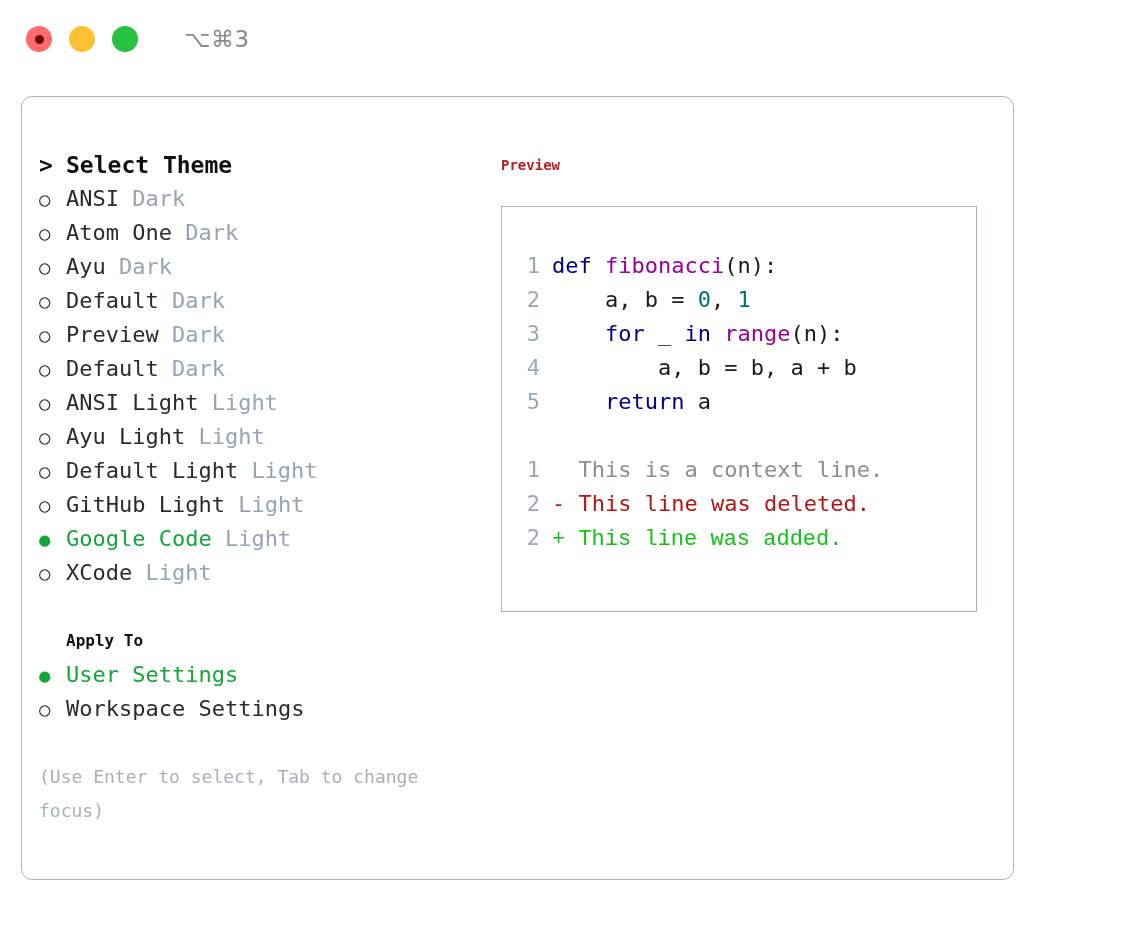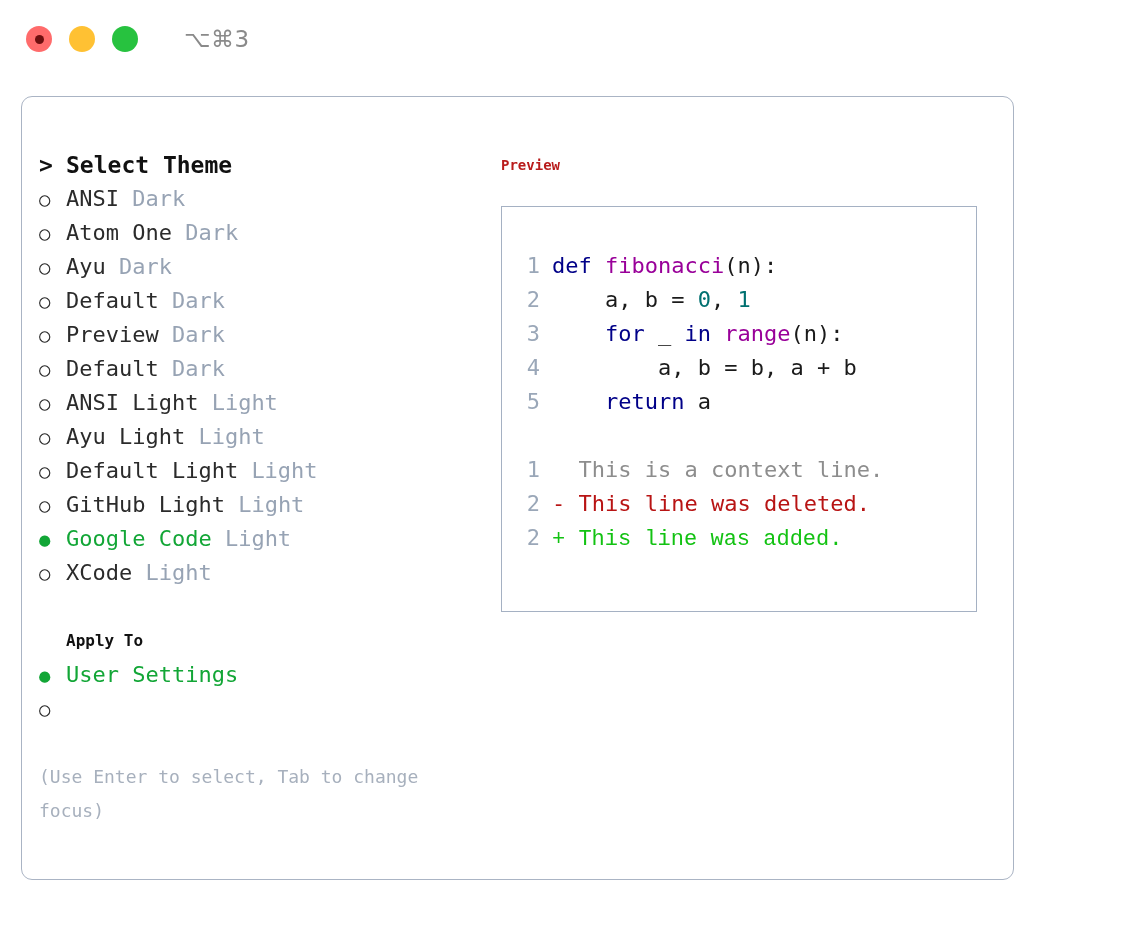--- a/index.html
+++ b/index.html
@@ -225,7 +225,7 @@
 
       <div id="apply-list">
           <div class="opt-row selected"><span class="bullet sel">●</span><span class="opt-label">User Settings</span></div>
-          <div class="opt-row"><span class="bullet">○</span></div>
+          <div class="opt-row"><span class="bullet">○</span><span class="opt-label">Workspace Settings</span></div>
         </div>
 
       <div class="hint">(Use Enter to select, Tab to change focus)</div>

